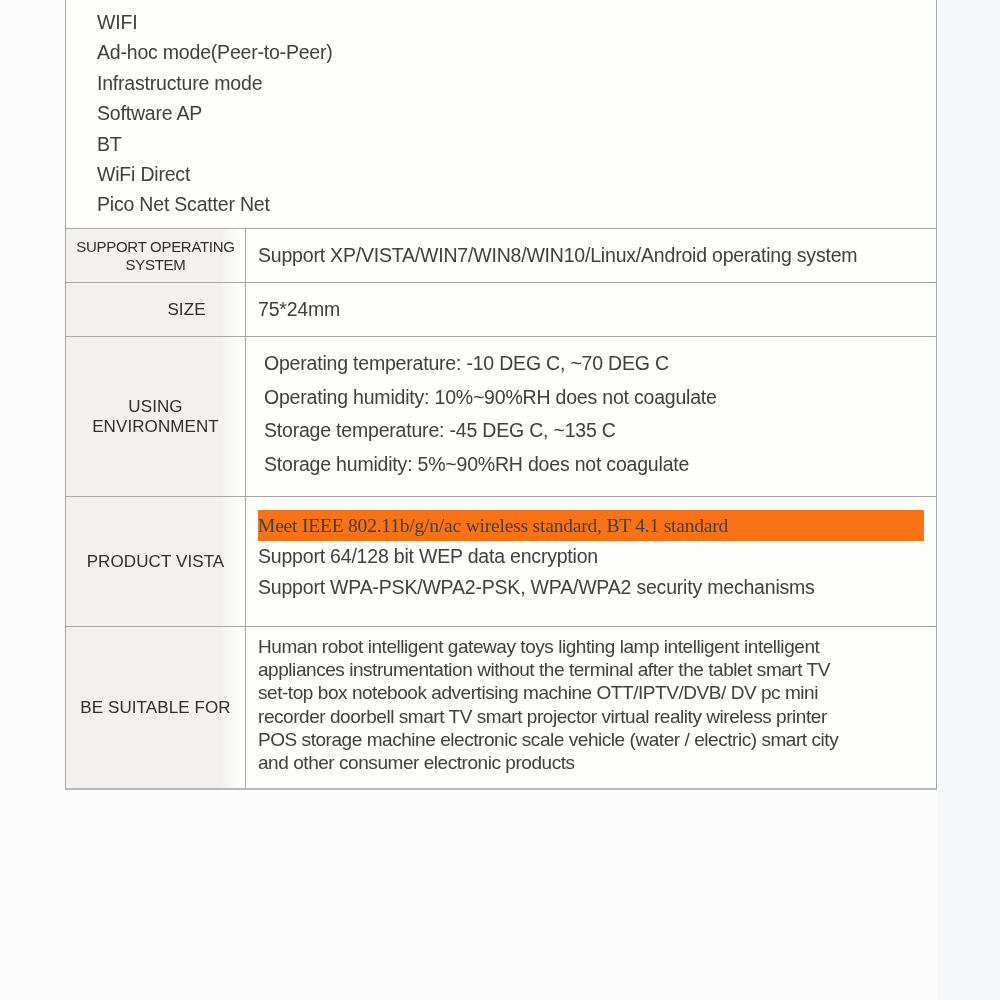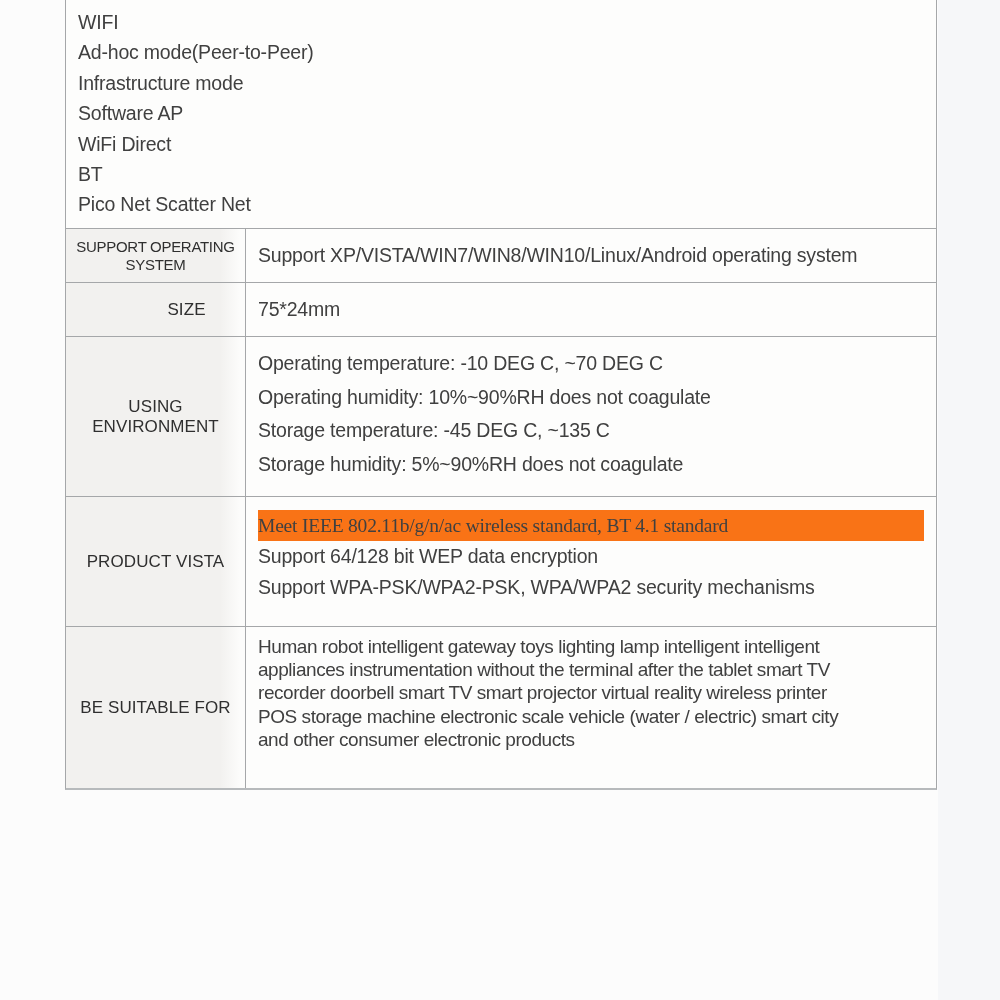--- a/index.html
+++ b/index.html
@@ -81,7 +81,7 @@
   .row-suitable  { height: 161px; }
 
   .row-working .content-cell { padding-top: 7px; }
-  .row-working .content-line { line-height: 30.4px; }
+  .row-working .content-line { line-height: 30.4px; margin-left: 19px; }
 
   .row-os .content-cell,
   .row-size .content-cell { justify-content: center; }

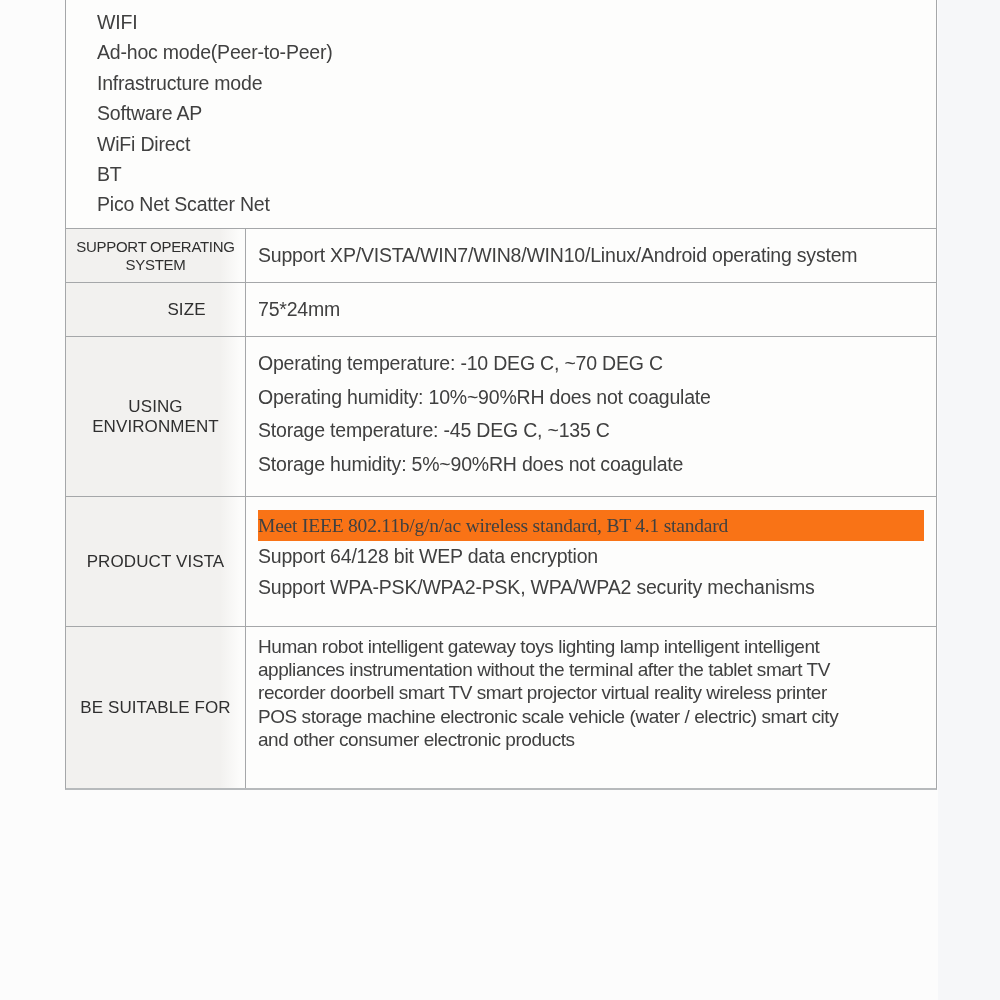--- a/index.html
+++ b/index.html
@@ -125,8 +125,8 @@
         <div class="content-line">Ad-hoc mode(Peer-to-Peer)</div>
         <div class="content-line">Infrastructure mode</div>
         <div class="content-line">Software AP</div>
+        <div class="content-line">BT</div>
         <div class="content-line">WiFi Direct</div>
-        <div class="content-line">BT</div>
         <div class="content-line">Pico Net Scatter Net</div>
       </div>
     </div>

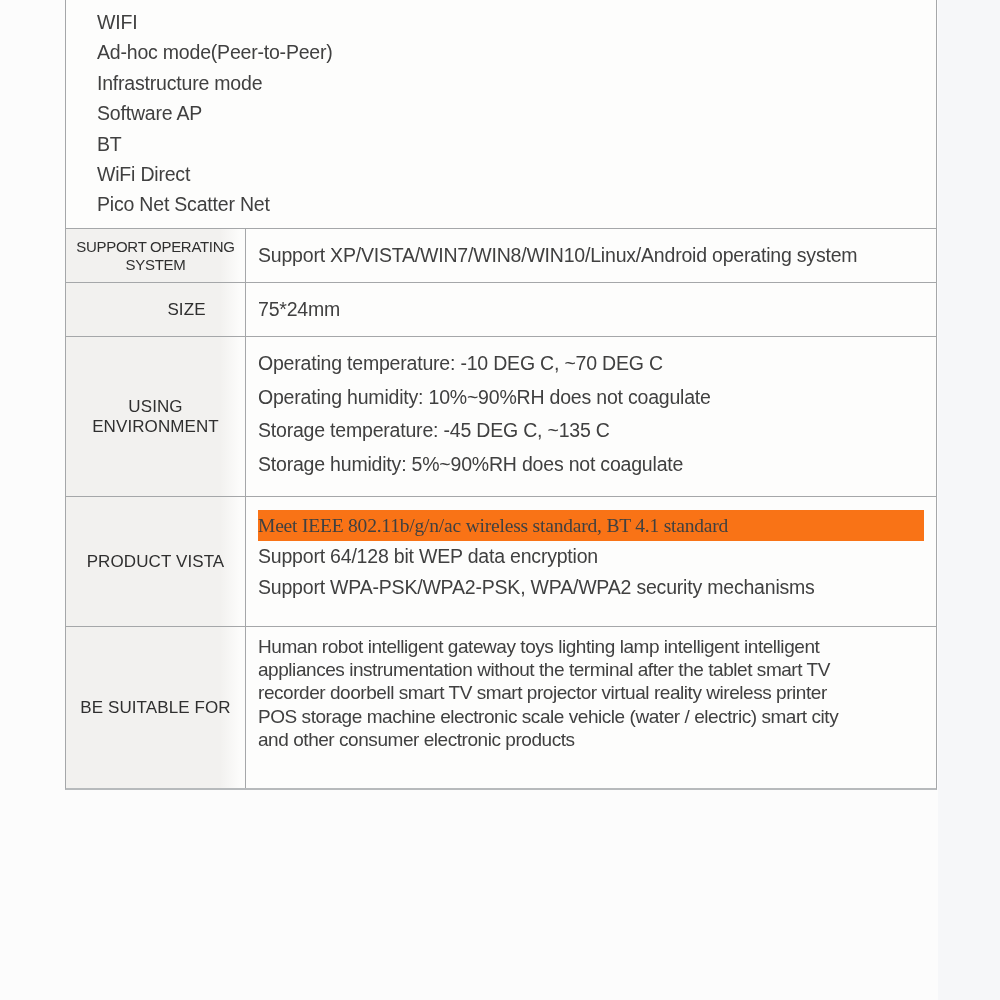--- a/index.html
+++ b/index.html
@@ -94,7 +94,7 @@
   .row-size .label-cell { padding-left: 62px; }
 
   .row-env .content-cell { padding-top: 10px; }
-  .row-env .content-line { line-height: 33.6px; }
+  .row-env .content-line { line-height: 33.6px; margin-left: 6px; }
 
   .row-brief .content-cell { padding-top: 13px; }
   .row-brief .content-line { line-height: 31px; }

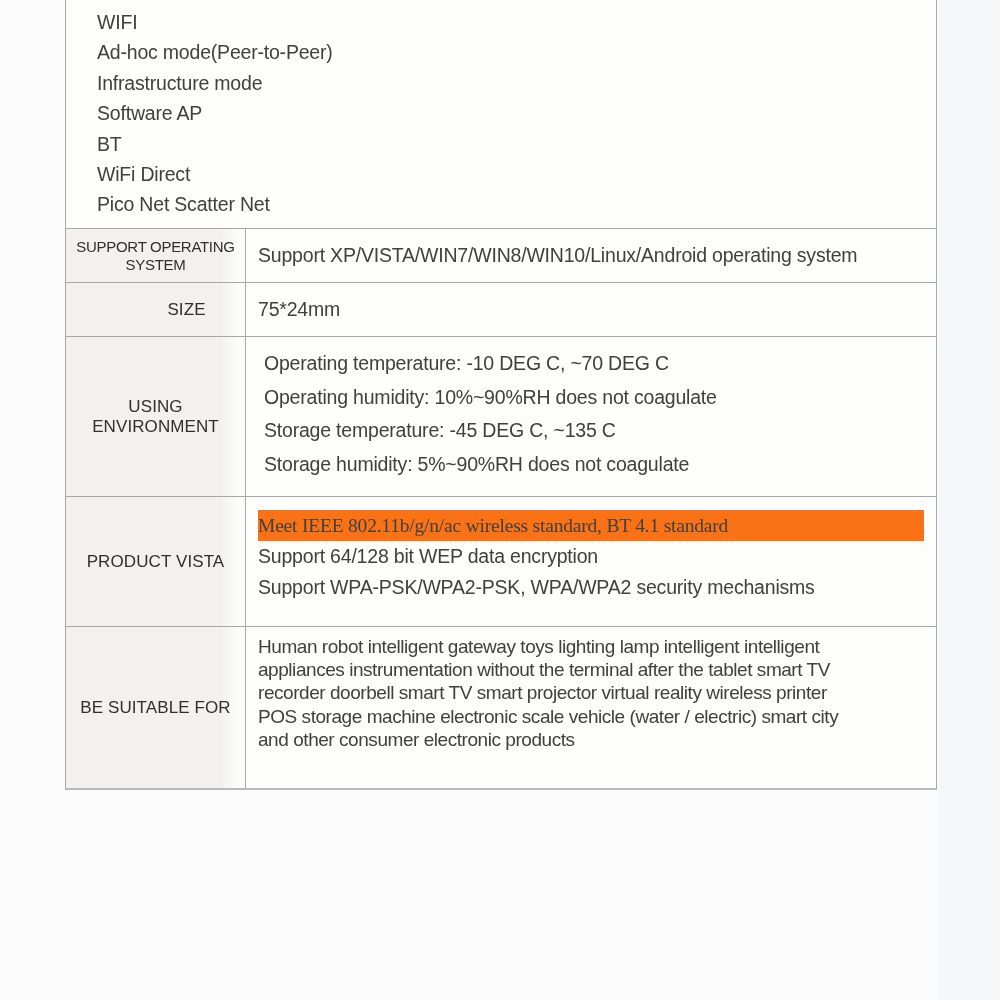--- a/index.html
+++ b/index.html
@@ -181,6 +181,7 @@
       <div class="content-cell">
         <div class="content-line">Human robot intelligent gateway toys lighting lamp intelligent intelligent</div>
         <div class="content-line">appliances instrumentation without the terminal after the tablet smart TV</div>
+        <div class="content-line">set-top box notebook advertising machine OTT/IPTV/DVB/ DV pc mini</div>
         <div class="content-line">recorder doorbell smart TV smart projector virtual reality wireless printer</div>
         <div class="content-line">POS storage machine electronic scale vehicle (water / electric) smart city</div>
         <div class="content-line">and other consumer electronic products</div>

